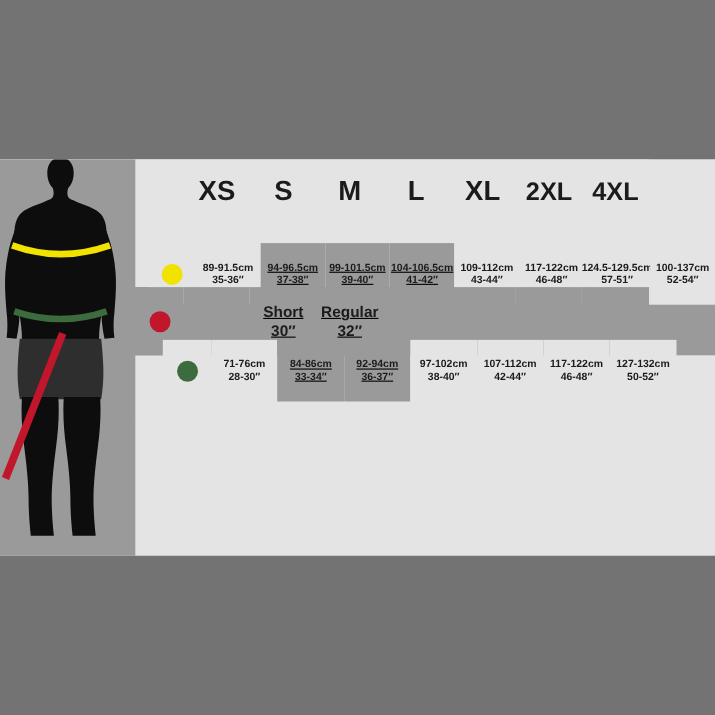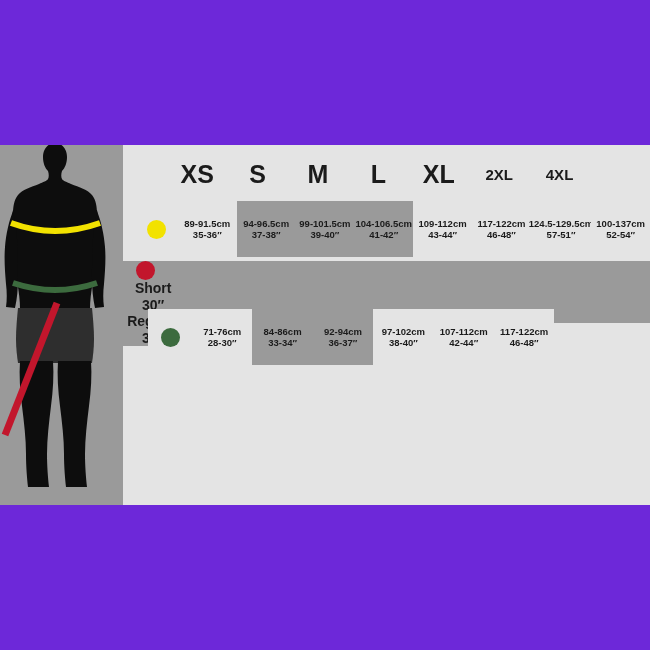--- a/index.html
+++ b/index.html
@@ -17,7 +17,7 @@
     position: relative;
     width: 650px;
     height: 650px;
-    background: #6d28d9;
+    background: #737373;
   }
   
   #chart {

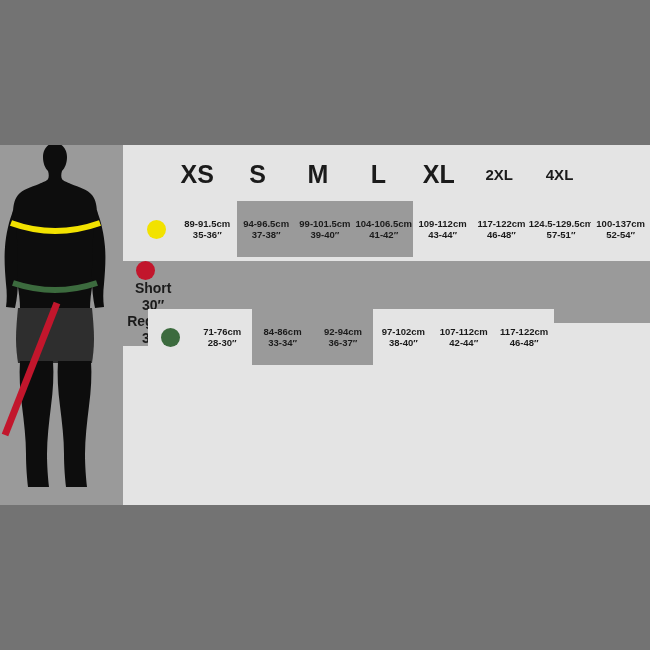--- a/index.html
+++ b/index.html
@@ -75,7 +75,7 @@
     color: #1b1b1b;
     letter-spacing: 0px;
   }
-  .sizehead.small { font-size: 15px; }
+  .sizehead.small { font-size: 23px; }
   .meas {
     font-size: 9.5px;
     font-weight: bold;

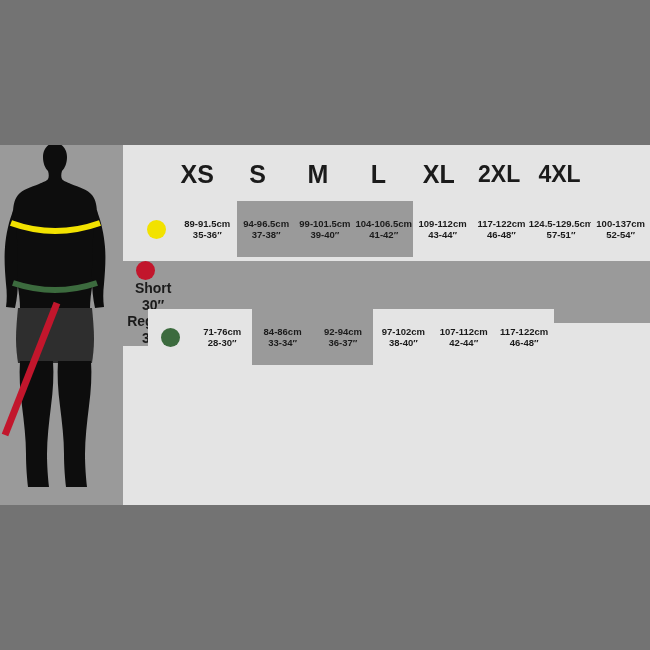--- a/index.html
+++ b/index.html
@@ -46,7 +46,7 @@
     display: flex;
   }
   #row-head { top: 0; height: 60px; }
-  #row-chest { top: 56px; height: 56px; padding-left: 12px; }
+  #row-chest { top: 76px; height: 56px; padding-left: 12px; }
   #row-waist { top: 116px; height: 62px; flex-direction: column; }
   #row-inseam { top: 164px; height: 56px; padding-left: 25px; }
   #row-blank { top: 234px; height: 126px; }

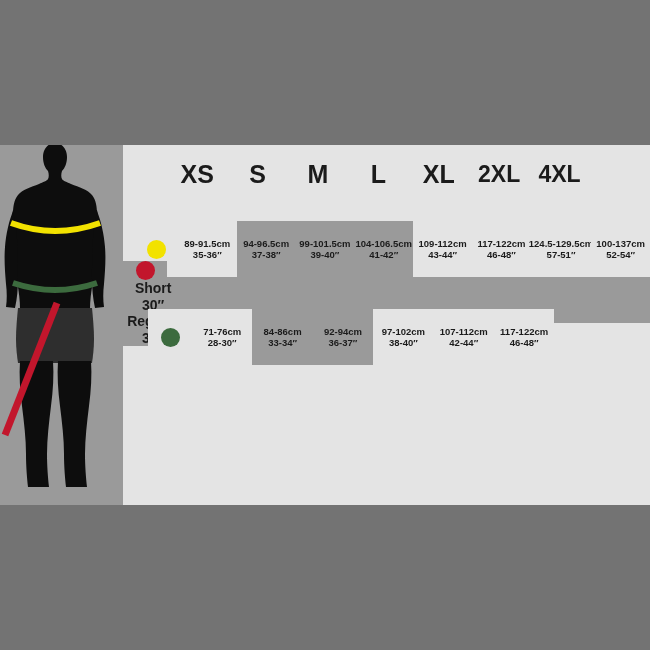--- a/index.html
+++ b/index.html
@@ -67,7 +67,7 @@
 
   
   .band-light { background: #e4e4e4; }
-  .band-dark  { background: #9a9a9a; }
+  .band-dark  { background: #9a9a9a; text-decoration: underline; }
 
   .sizehead {
     font-size: 25px;

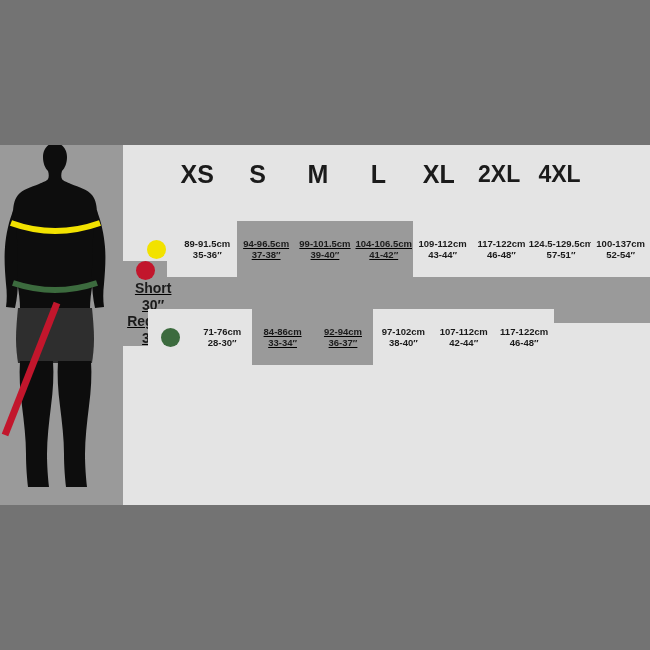--- a/index.html
+++ b/index.html
@@ -47,7 +47,7 @@
   }
   #row-head { top: 0; height: 60px; }
   #row-chest { top: 76px; height: 56px; padding-left: 12px; }
-  #row-waist { top: 116px; height: 62px; flex-direction: column; }
+  #row-waist { top: 116px; height: 62px; }
   #row-inseam { top: 164px; height: 56px; padding-left: 25px; }
   #row-blank { top: 234px; height: 126px; }
 

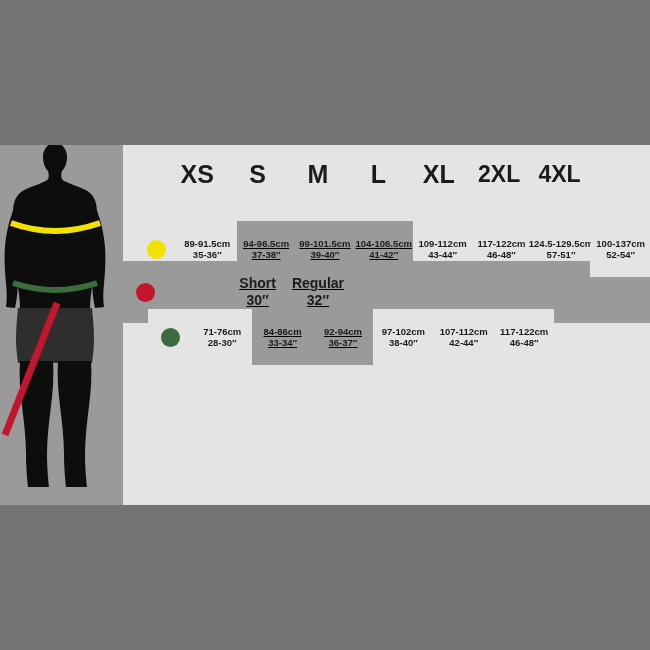--- a/index.html
+++ b/index.html
@@ -264,6 +264,10 @@
           <span class="meas">117-122cm</span>
           <span class="meas l2">46-48″</span>
         </div>
+      <div class="cell c-size band-light">
+          <span class="meas">127-132cm</span>
+          <span class="meas l2">50-52″</span>
+        </div>
     </div>
 
     <div class="row" id="row-blank">

